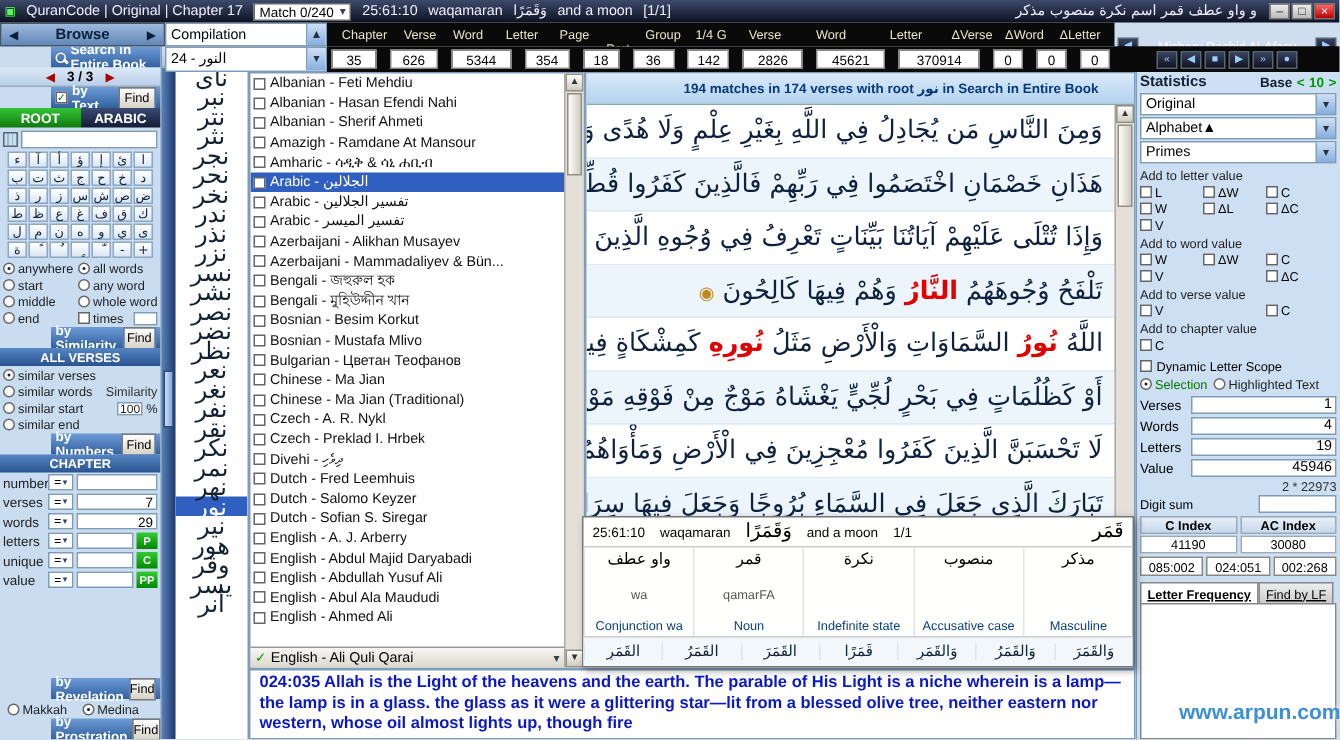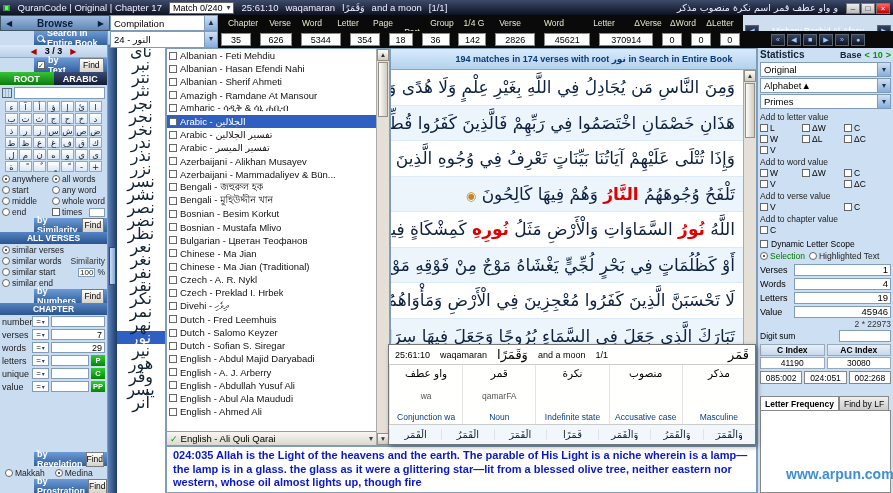--- a/index.html
+++ b/index.html
@@ -583,11 +583,11 @@
         </div>
         <div class="tr-item">
           <span class="cb"></span>
+          <span class="lbl">English - A. J. Arberry</span>
+        </div>
+        <div class="tr-item">
+          <span class="cb"></span>
           <span class="lbl">English - Abdul Majid Daryabadi</span>
-        </div>
-        <div class="tr-item">
-          <span class="cb"></span>
-          <span class="lbl">English - A. J. Arberry</span>
         </div>
         <div class="tr-item">
           <span class="cb"></span>

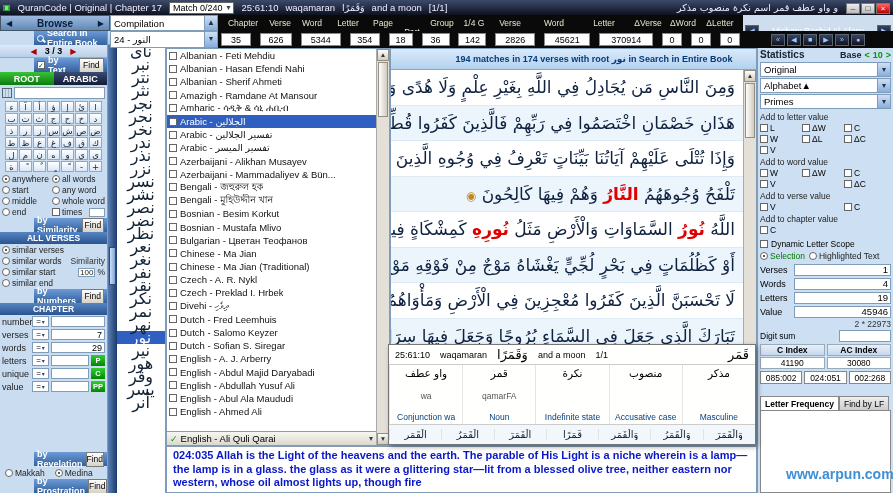--- a/index.html
+++ b/index.html
@@ -147,7 +147,7 @@
 .st-idx-v div{flex:1;background:#fff;border:1px solid #9ab;text-align:center;height:12px;line-height:11px;}
 .st-vbtns{display:flex;gap:2px;margin-top:2px;flex:none;}
 .st-vbtns div{flex:1;background:#fff;border:1px solid #888;text-align:center;height:13px;line-height:12px;font-size:8.5px;}
-.st-tabs{display:flex;margin-top:12px;flex:none;height:14px;}
+.st-tabs{display:flex;margin-top:4px;flex:none;height:14px;text-decoration:underline;}
 .st-tab{padding:0 4px;border:1px solid #888;border-bottom:none;background:linear-gradient(#eee,#ccc);display:flex;align-items:center;font-size:8.5px;white-space:nowrap;}
 .st-tab.active{background:#fff;font-weight:bold;}
 .st-white{flex:1;background:#fff;border:1px solid #888;}

